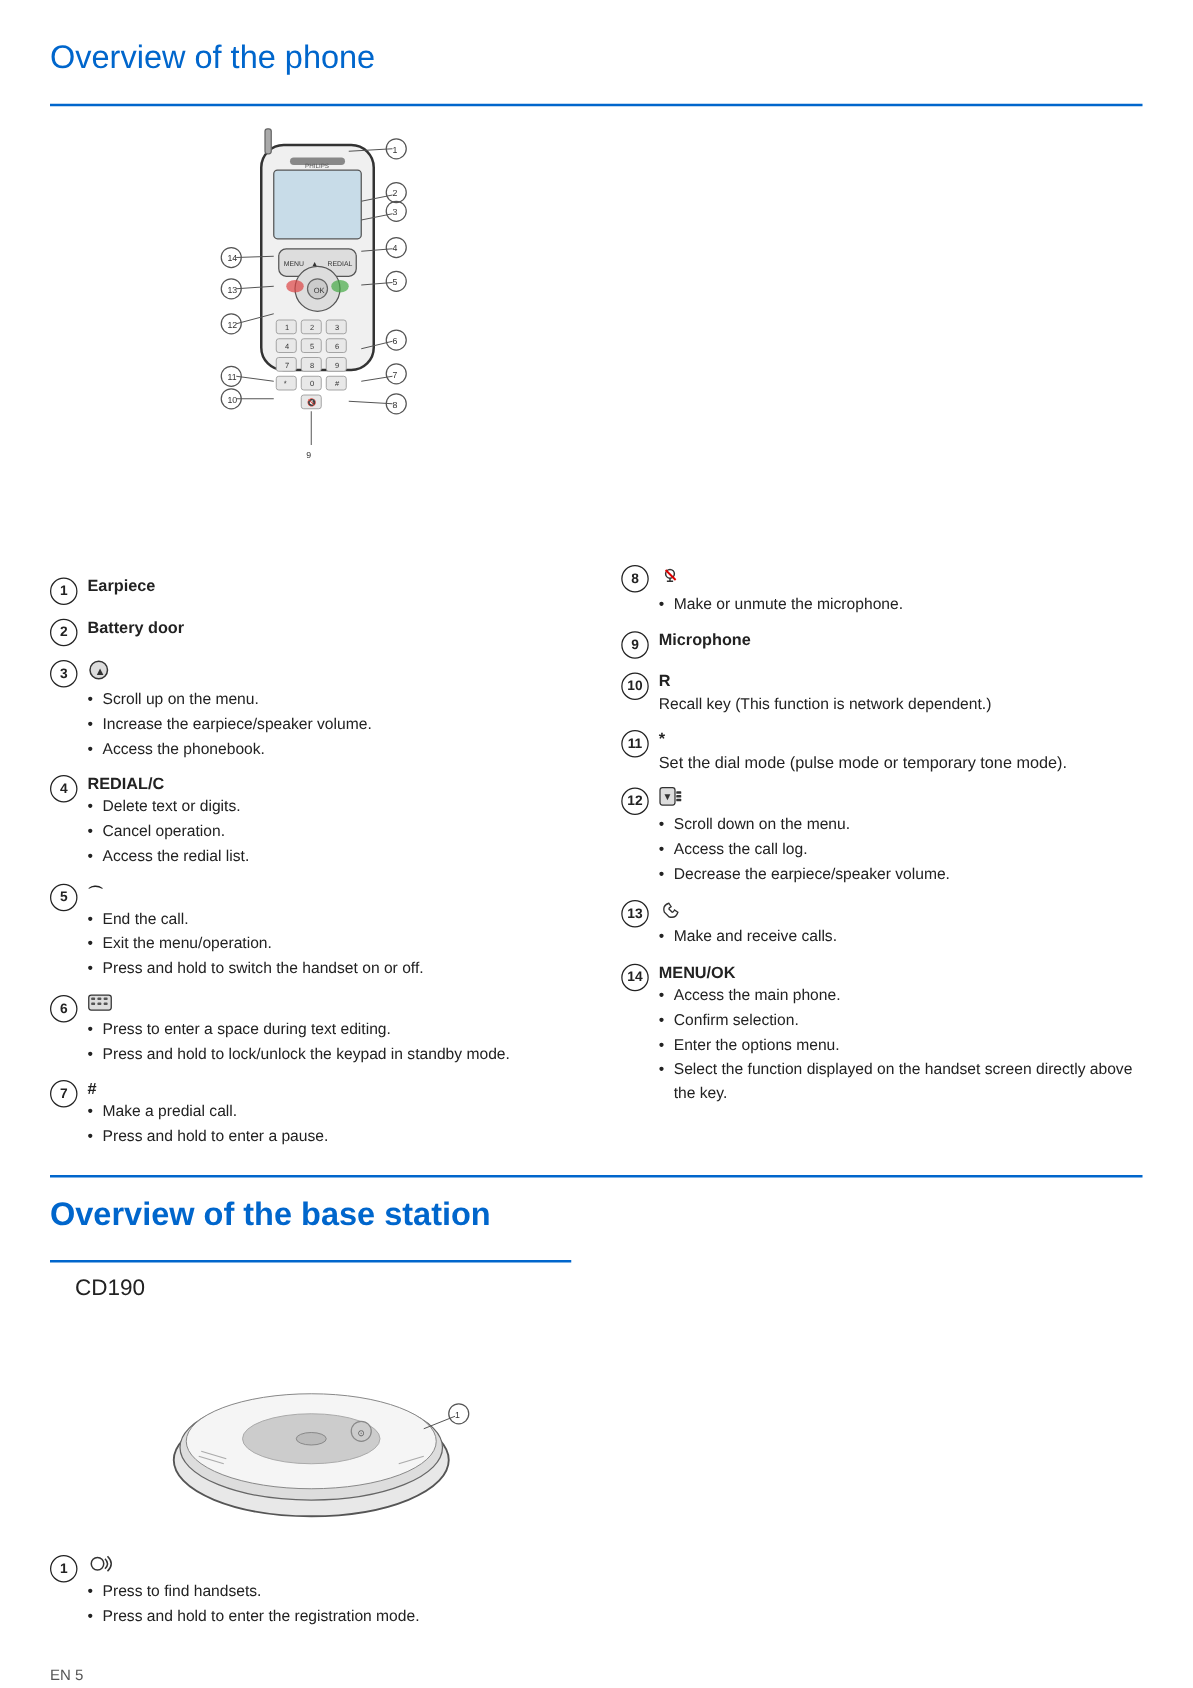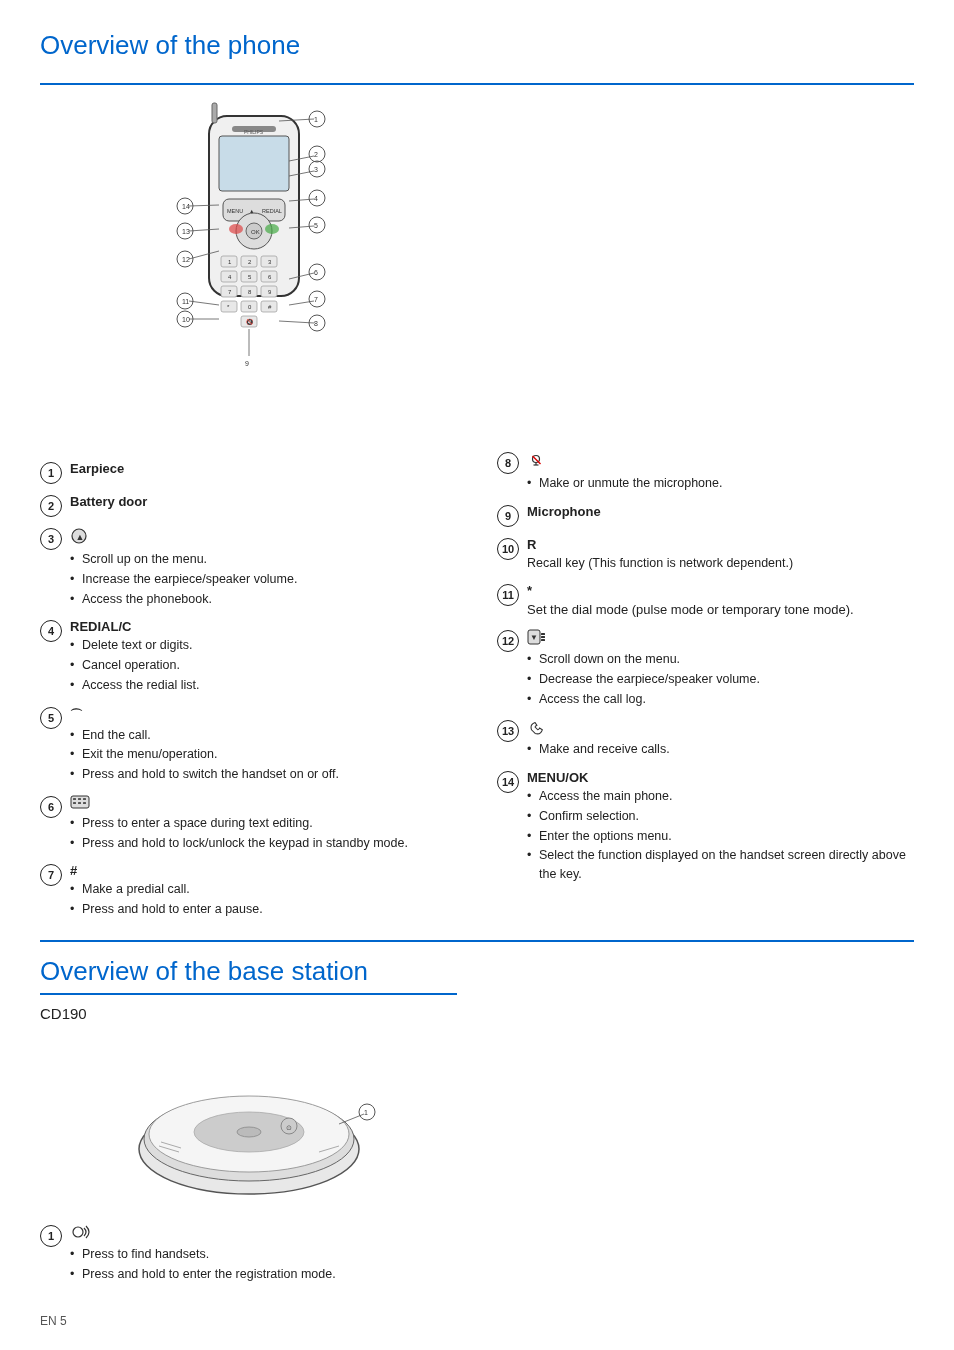--- a/index.html
+++ b/index.html
@@ -405,8 +405,8 @@
         </div>
         <ul class="item-bullets">
           <li>Scroll down on the menu.</li>
+          <li>Access the call log.</li>
           <li>Decrease the earpiece/speaker volume.</li>
-          <li>Access the call log.</li>
         </ul>
       </div>
     </div>

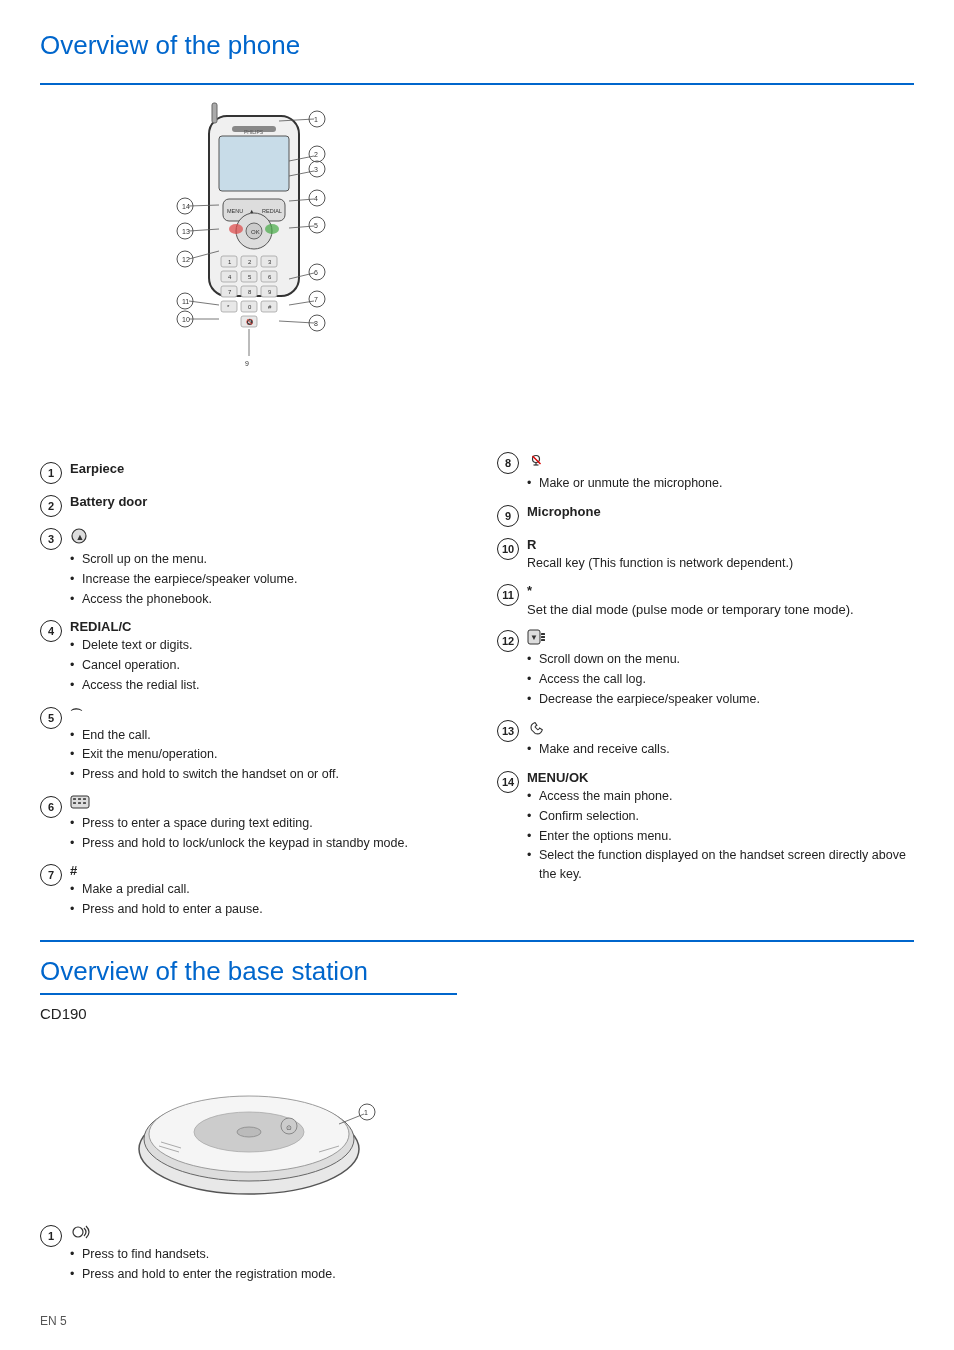--- a/index.html
+++ b/index.html
@@ -100,9 +100,9 @@
     .base-section-title {
       font-size: 26px;
       color: #0066cc;
-      font-weight: normal;
+      font-weight: bold;
       border-bottom: 2px solid #0066cc;
-      padding-bottom: 6px;
+      padding-bottom: 21px;
       margin-bottom: 10px;
     }
 

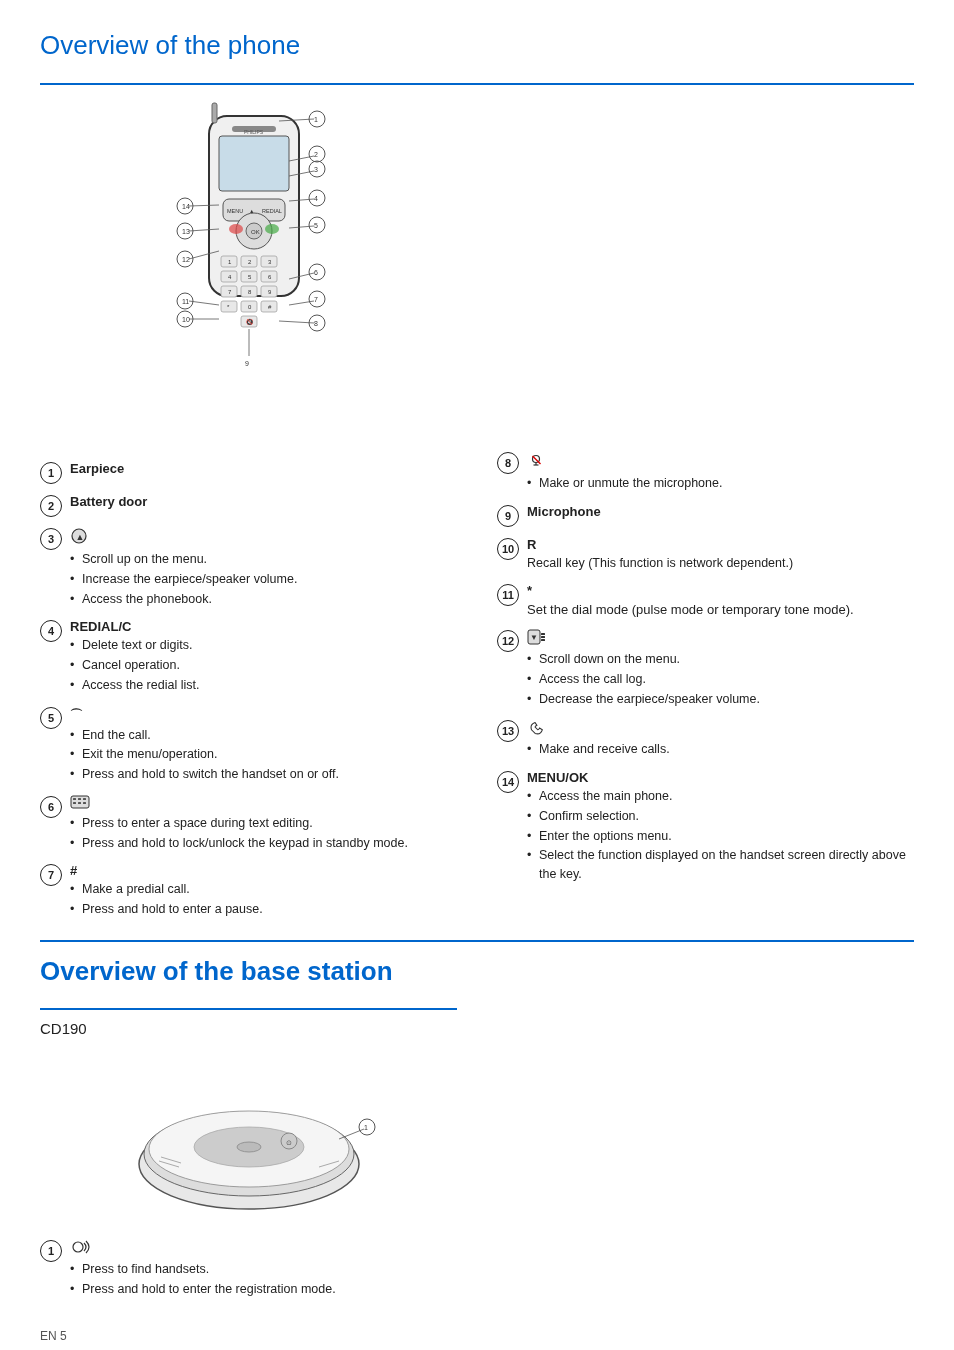--- a/index.html
+++ b/index.html
@@ -107,9 +107,10 @@
     }
 
     .base-model {
-      font-size: 15px;
+      font-size: 18px;
       font-weight: normal;
       margin-bottom: 12px;
+      margin-left: 20px;
     }
 
     .bottom-section {

